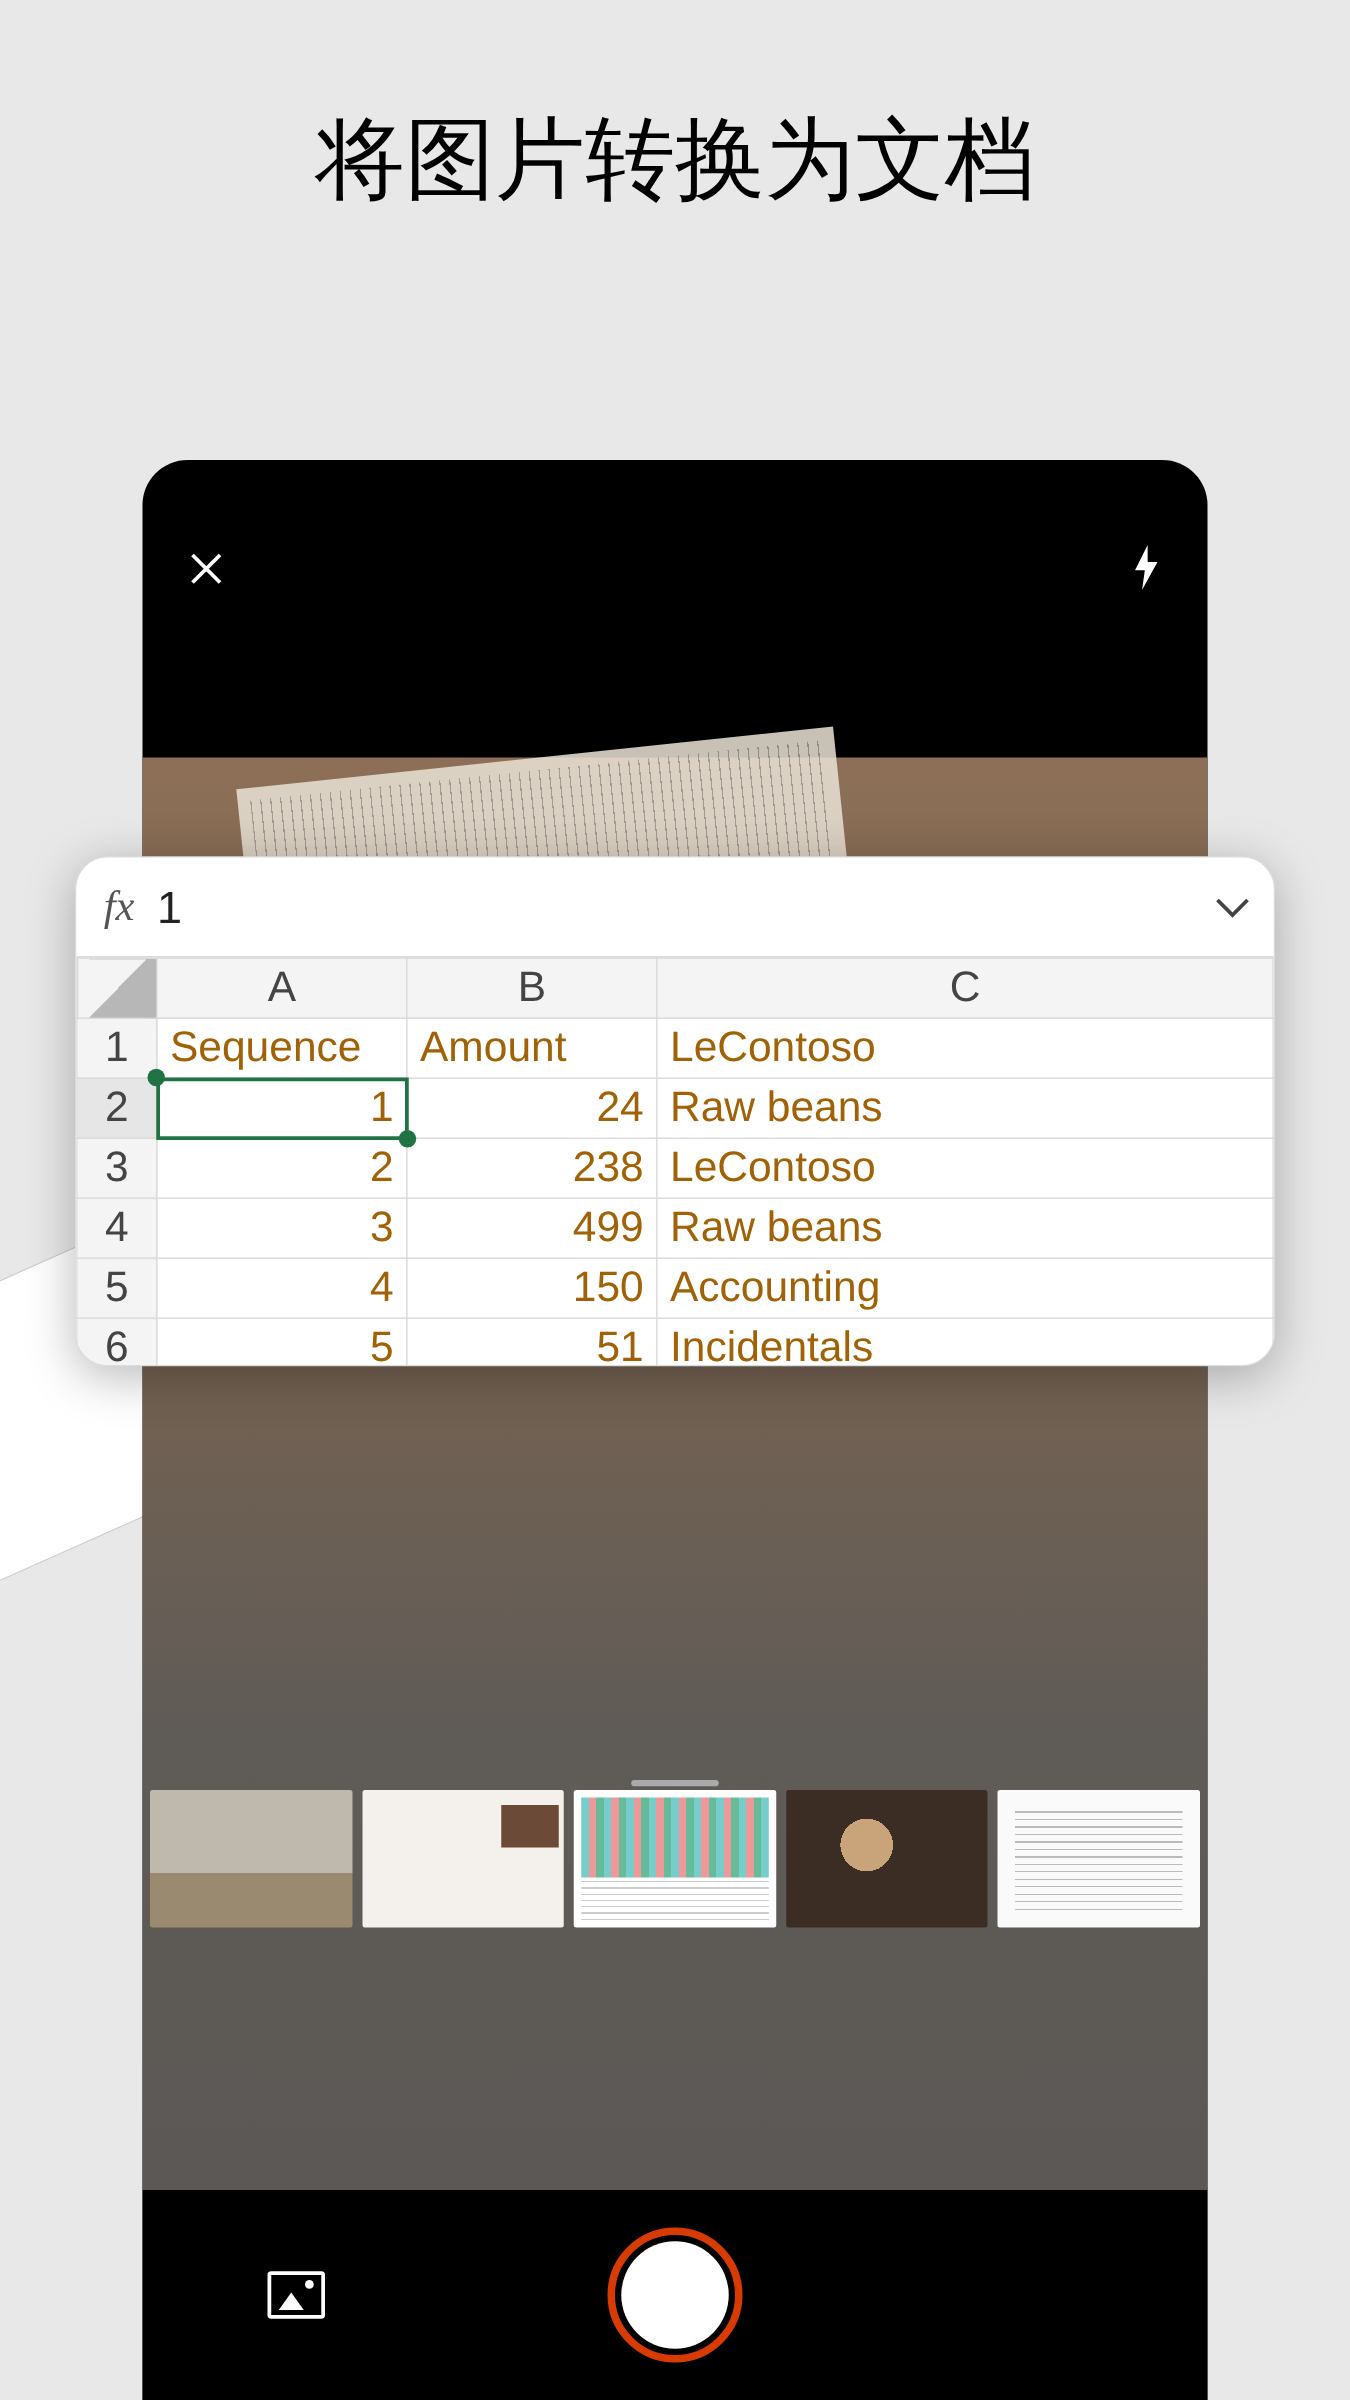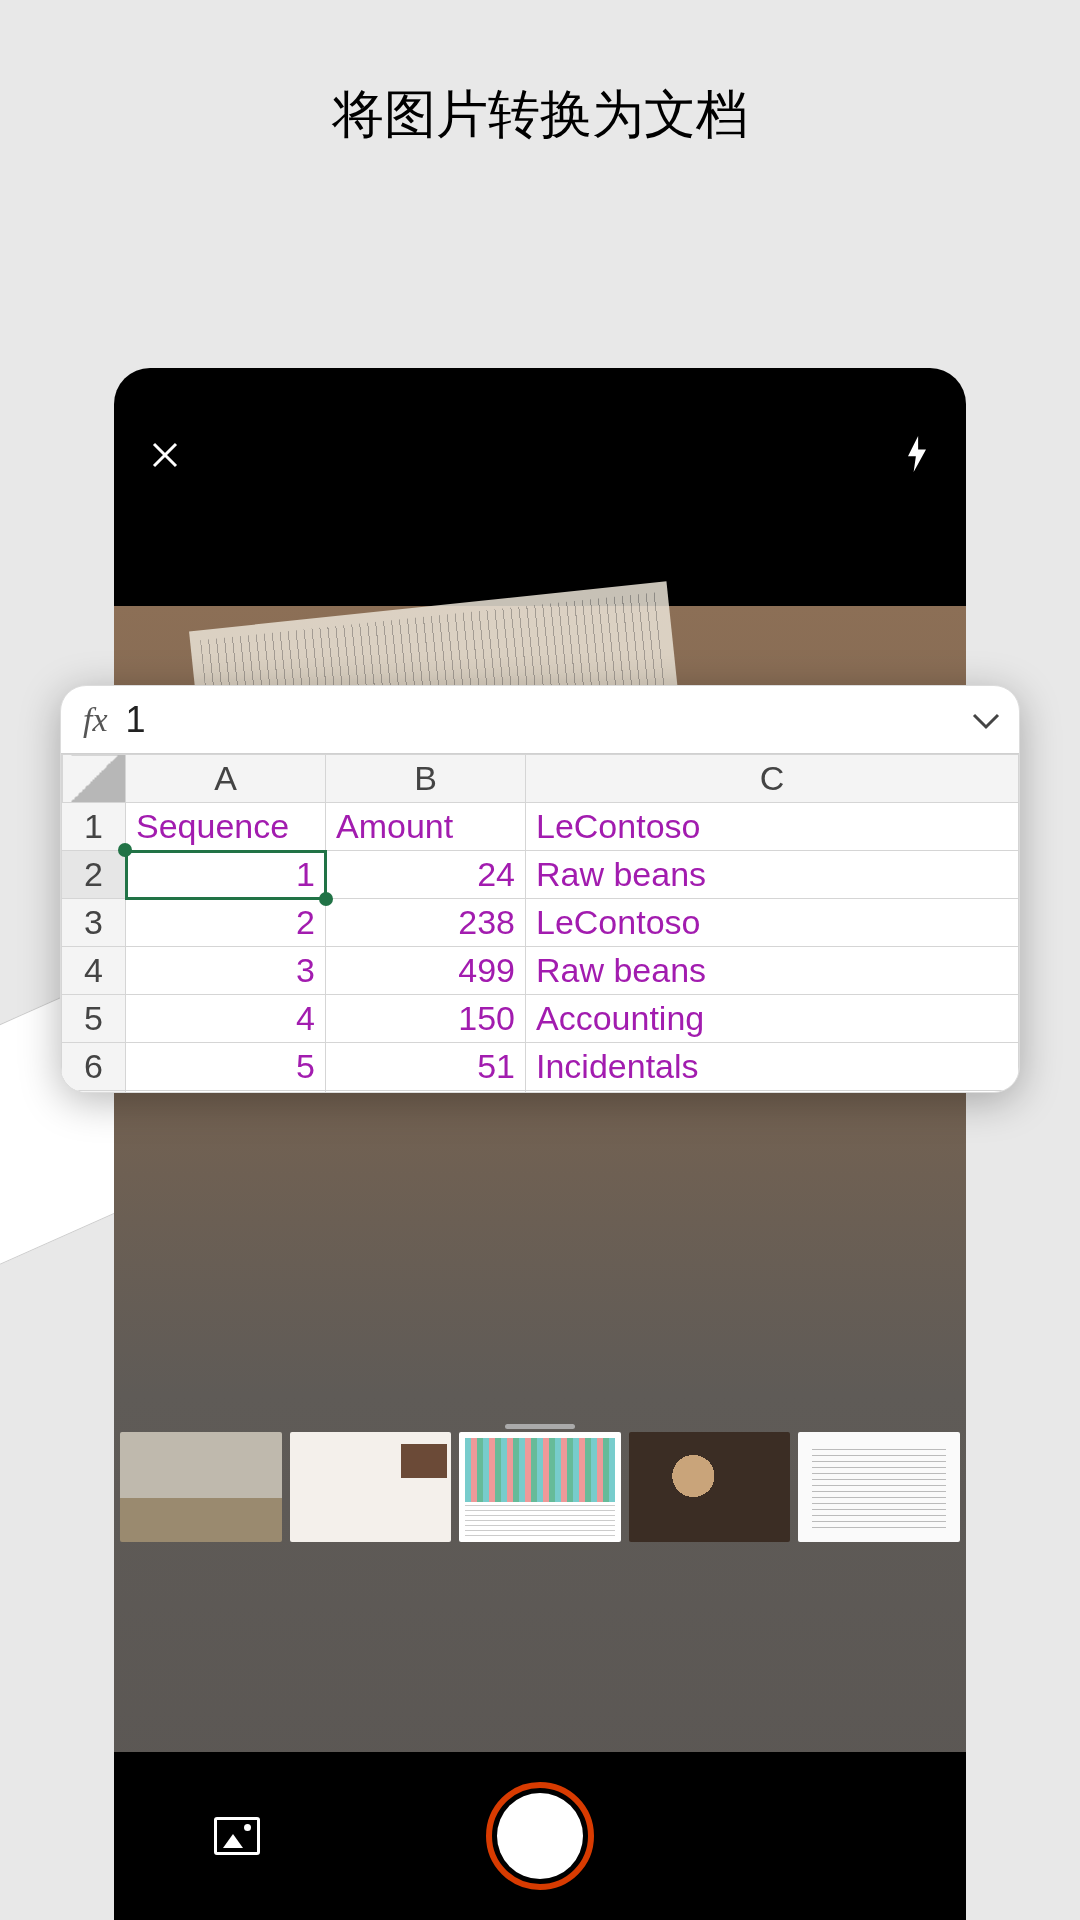--- a/index.html
+++ b/index.html
@@ -13,7 +13,7 @@
   }
   .page-title {
     text-align: center;
-    font-size: 52px;
+    font-size: 72px;
     color: #000;
     padding-top: 80px;
     font-weight: 400;

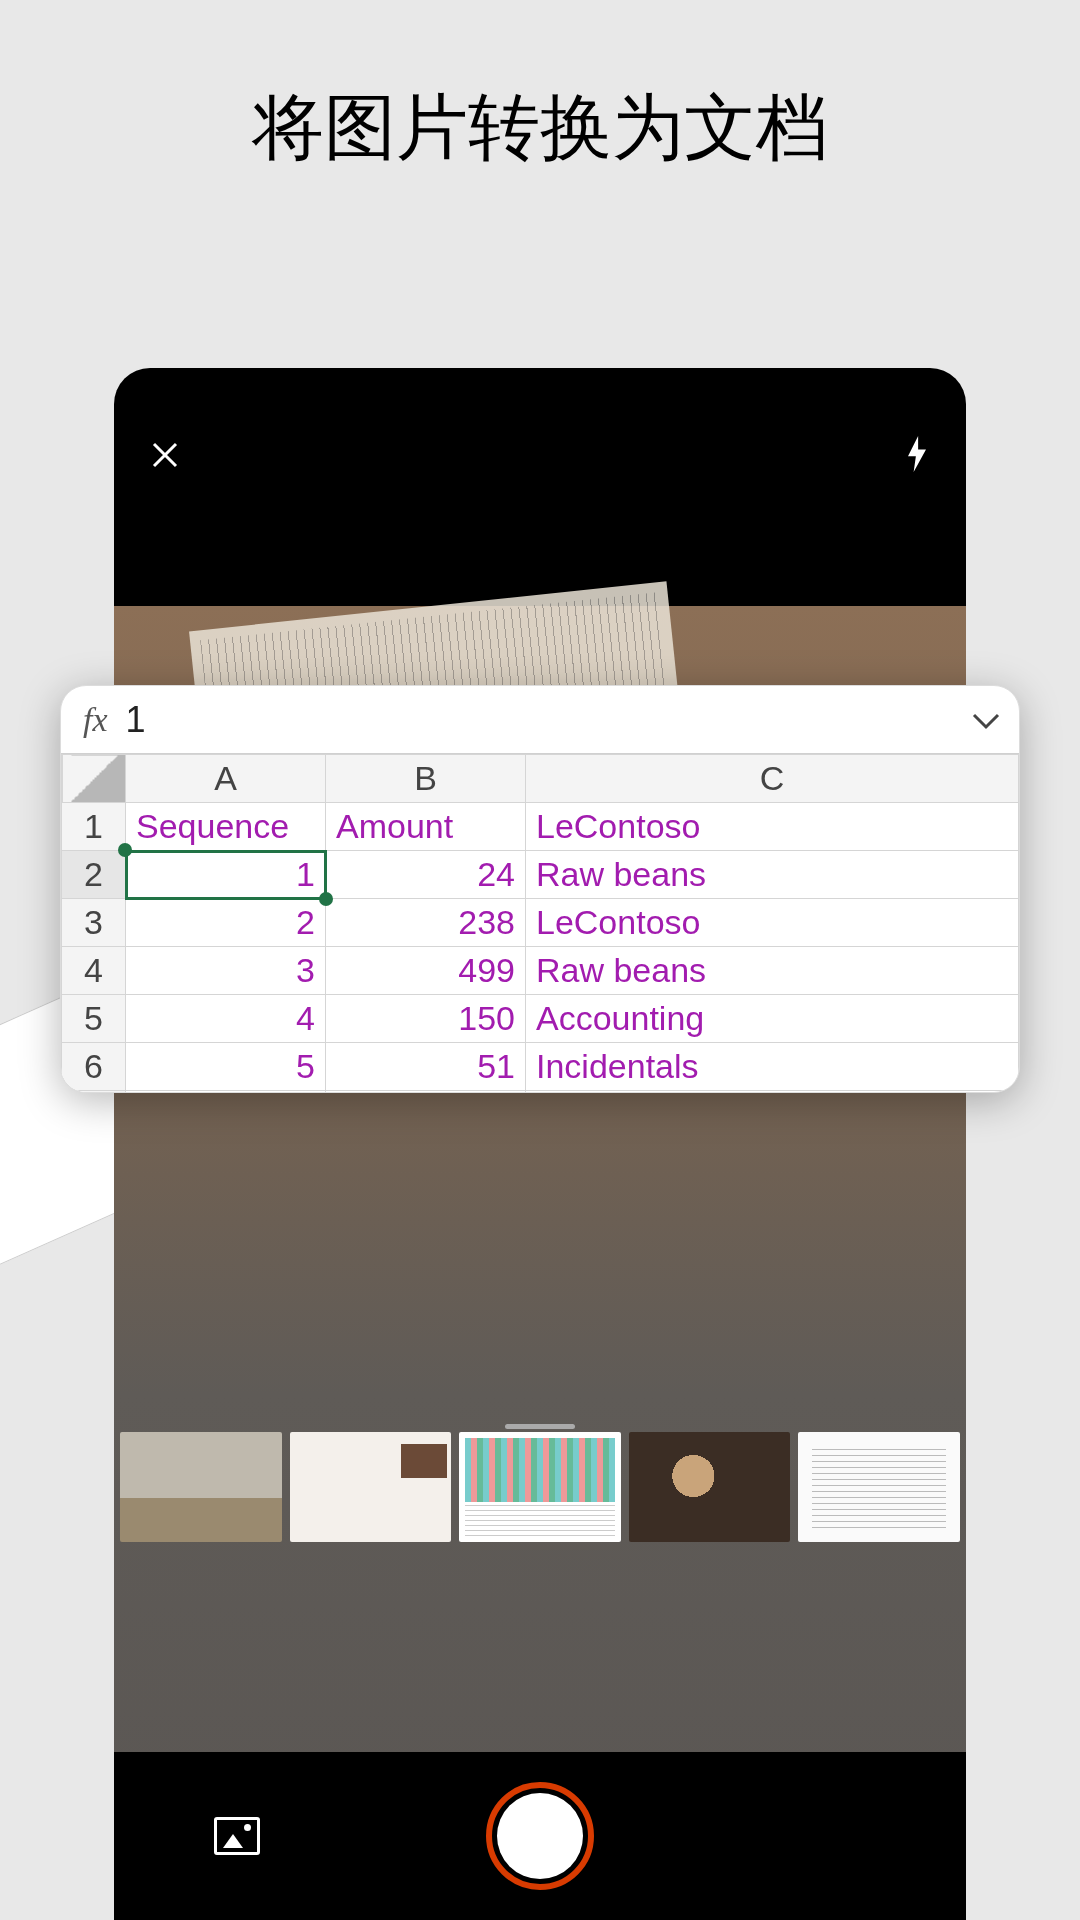--- a/index.html
+++ b/index.html
@@ -137,7 +137,7 @@
     border: 1px solid #dcdcdc;
   }
   .formula-bar {
-    height: 68px;
+    height: 80px;
     display:flex; align-items:center;
     border-bottom: 1px solid #d0d0d0;
     padding: 0 18px 0 22px;

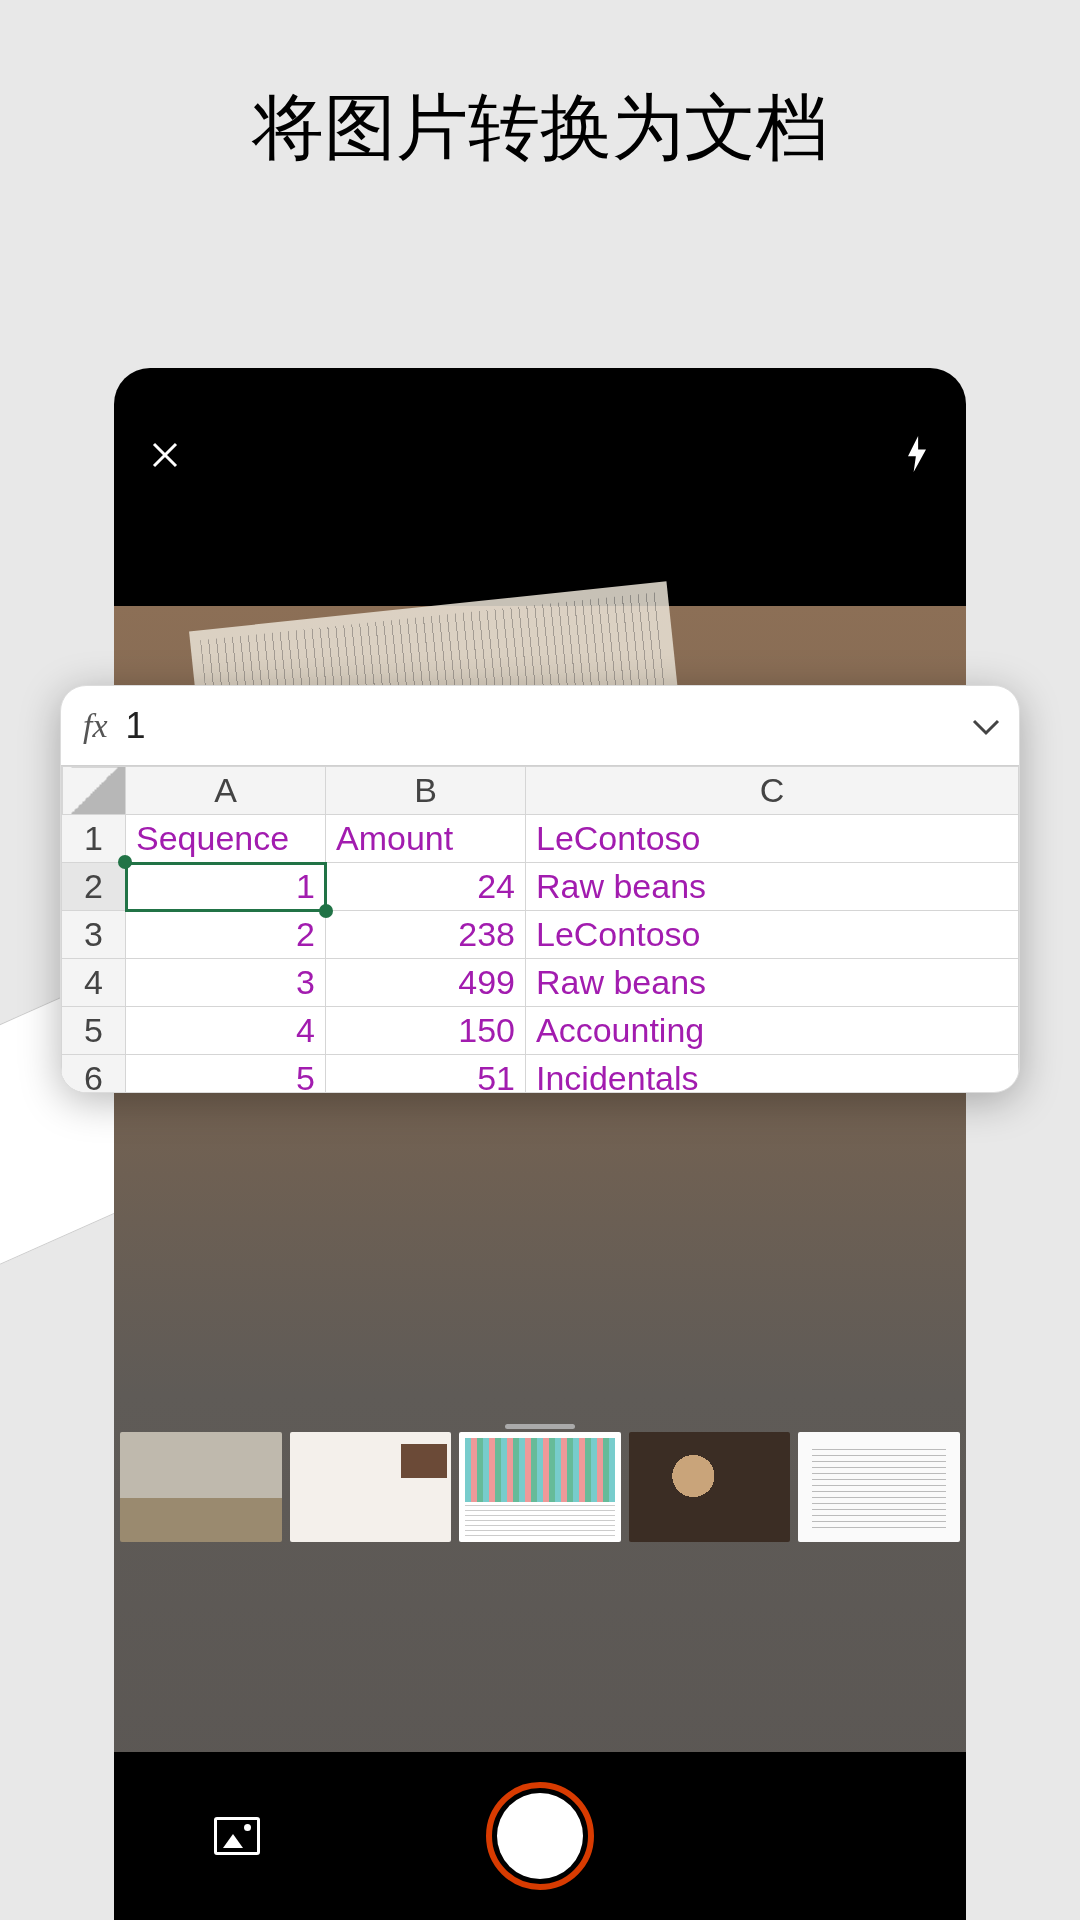--- a/index.html
+++ b/index.html
@@ -156,7 +156,7 @@
     height: 48px;
     padding: 0 10px;
     text-align: left;
-    color:#a21caf;
+    color:#a16207;
   }
   table.grid th {
     background:#f4f4f4;

